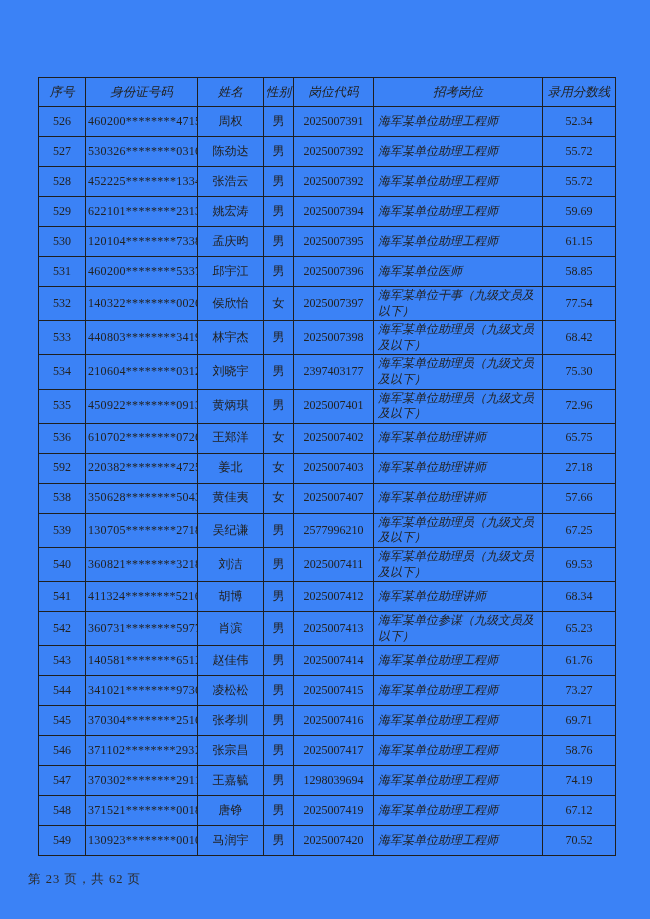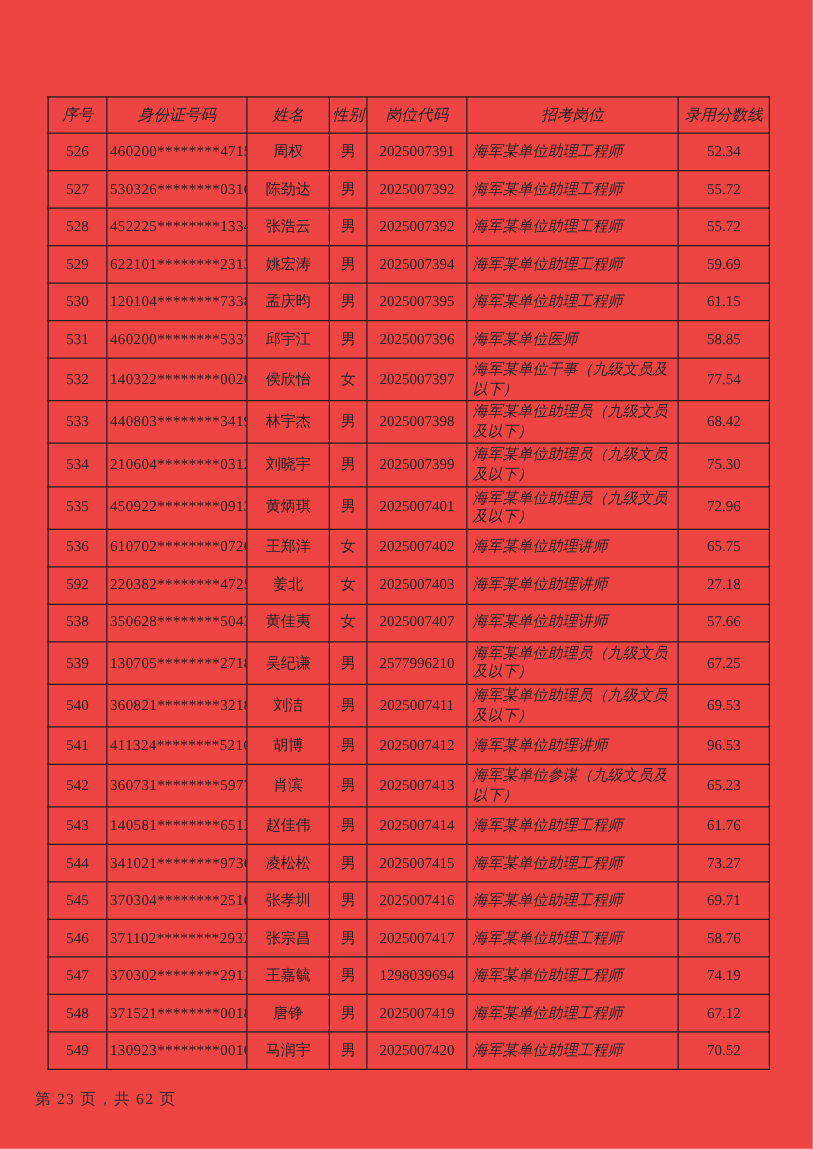--- a/index.html
+++ b/index.html
@@ -10,7 +10,7 @@
     position: relative;
     width: 650px;
     height: 919px;
-    background: #ef4444;
+    background: #3b82f6;
     font-family: "Liberation Serif", "DejaVu Serif", serif;
     color: #222222;
     overflow: hidden;

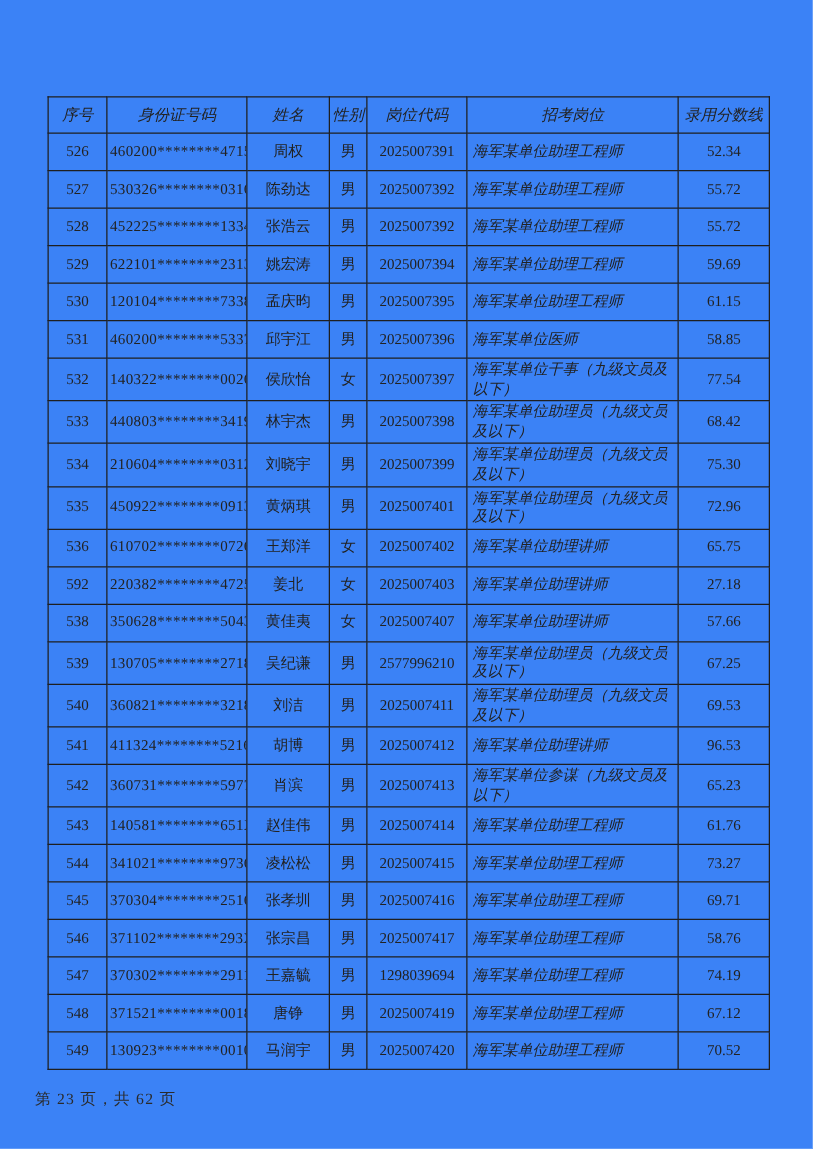--- a/index.html
+++ b/index.html
@@ -174,7 +174,7 @@
       <td class="cell-id">210604********0312</td>
       <td class="cell-name">刘晓宇</td>
       <td class="cell-gender">男</td>
-      <td class="cell-code">2025007399</td>
+      <td class="cell-code">2397403177</td>
       <td class="cell-position">海军某单位助理员（九级文员及以下）</td>
       <td class="cell-score">75.30</td>
     </tr>

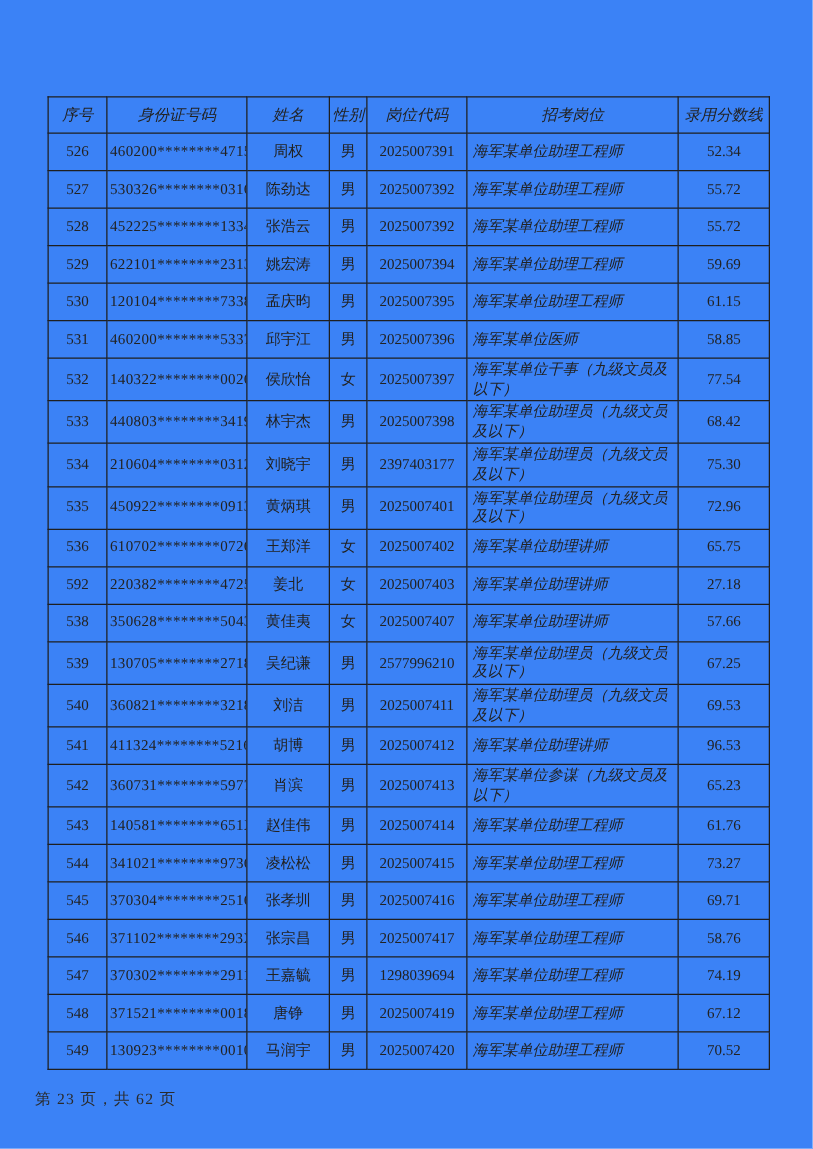--- a/index.html
+++ b/index.html
@@ -239,7 +239,7 @@
       <td class="cell-gender">男</td>
       <td class="cell-code">2025007412</td>
       <td class="cell-position">海军某单位助理讲师</td>
-      <td class="cell-score">96.53</td>
+      <td class="cell-score">68.34</td>
     </tr>
         <tr>
       <td class="cell-seq">542</td>

